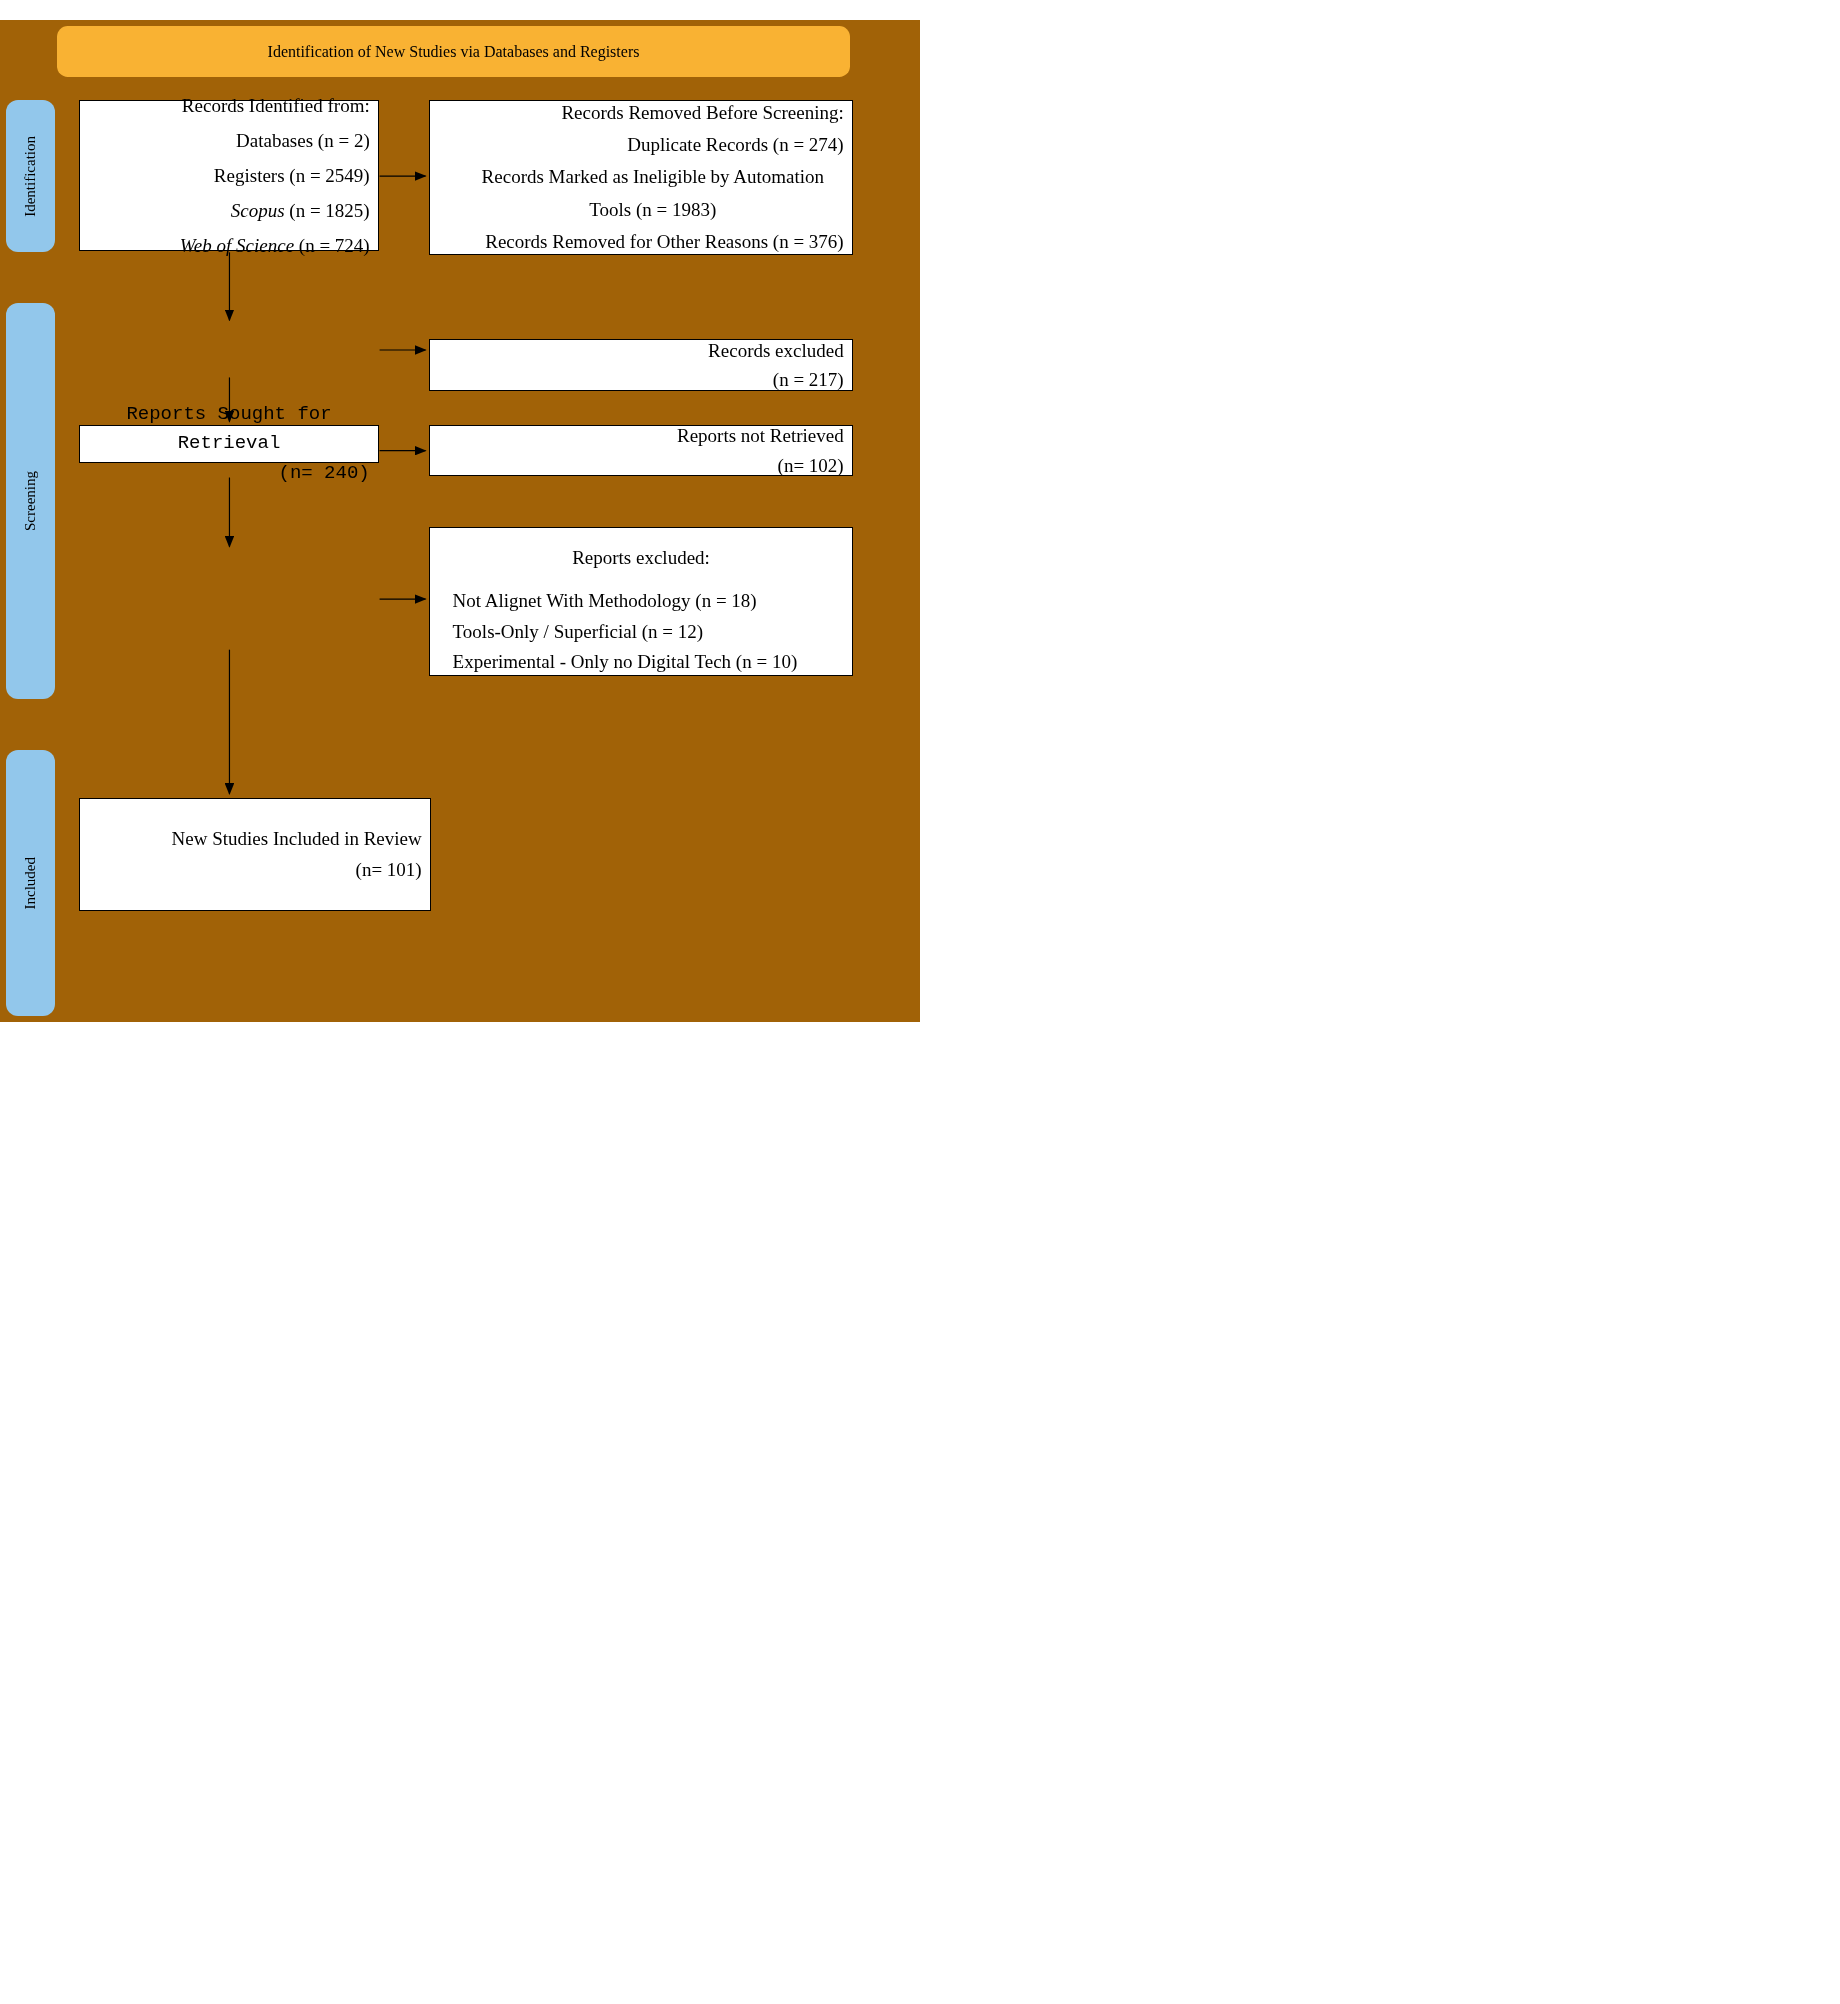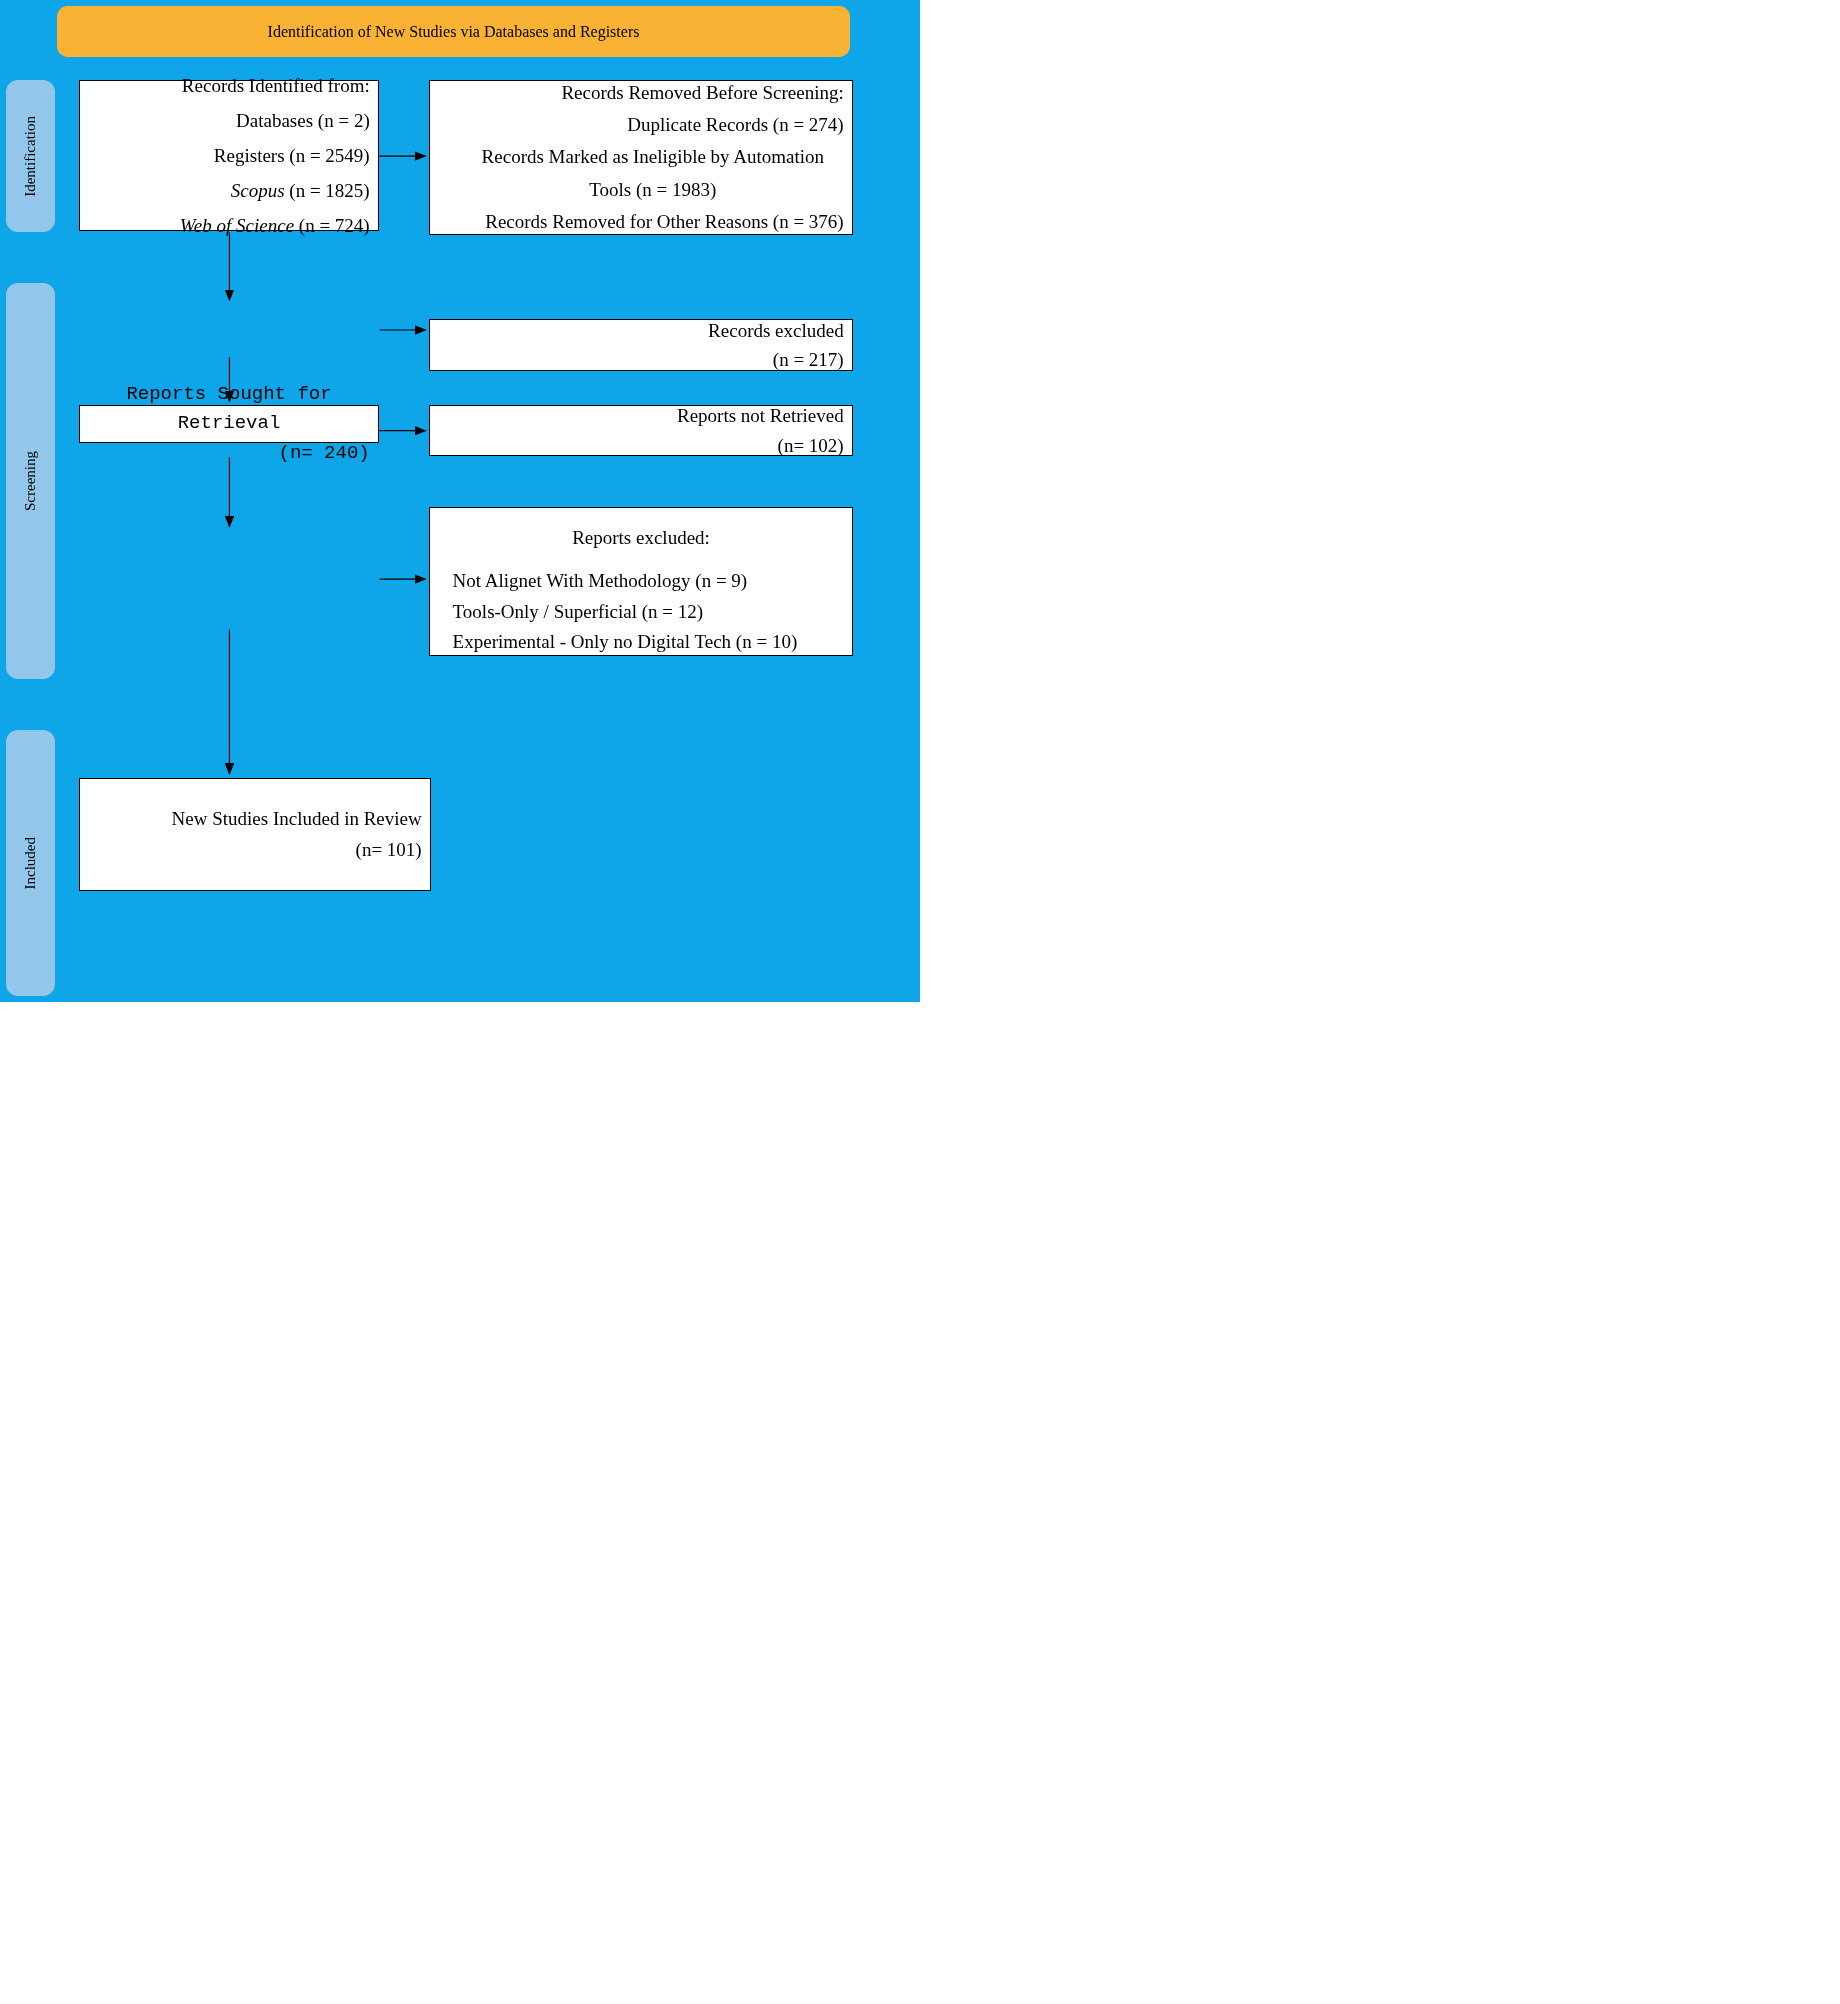--- a/index.html
+++ b/index.html
@@ -12,8 +12,9 @@
     position: relative;
     width: 920px;
     height: 1002px;
-    background: #0ea5e9;
+    background: #a16207;
     overflow: hidden;
+    margin-top: 20px;
   }
   .banner {
     position: absolute;

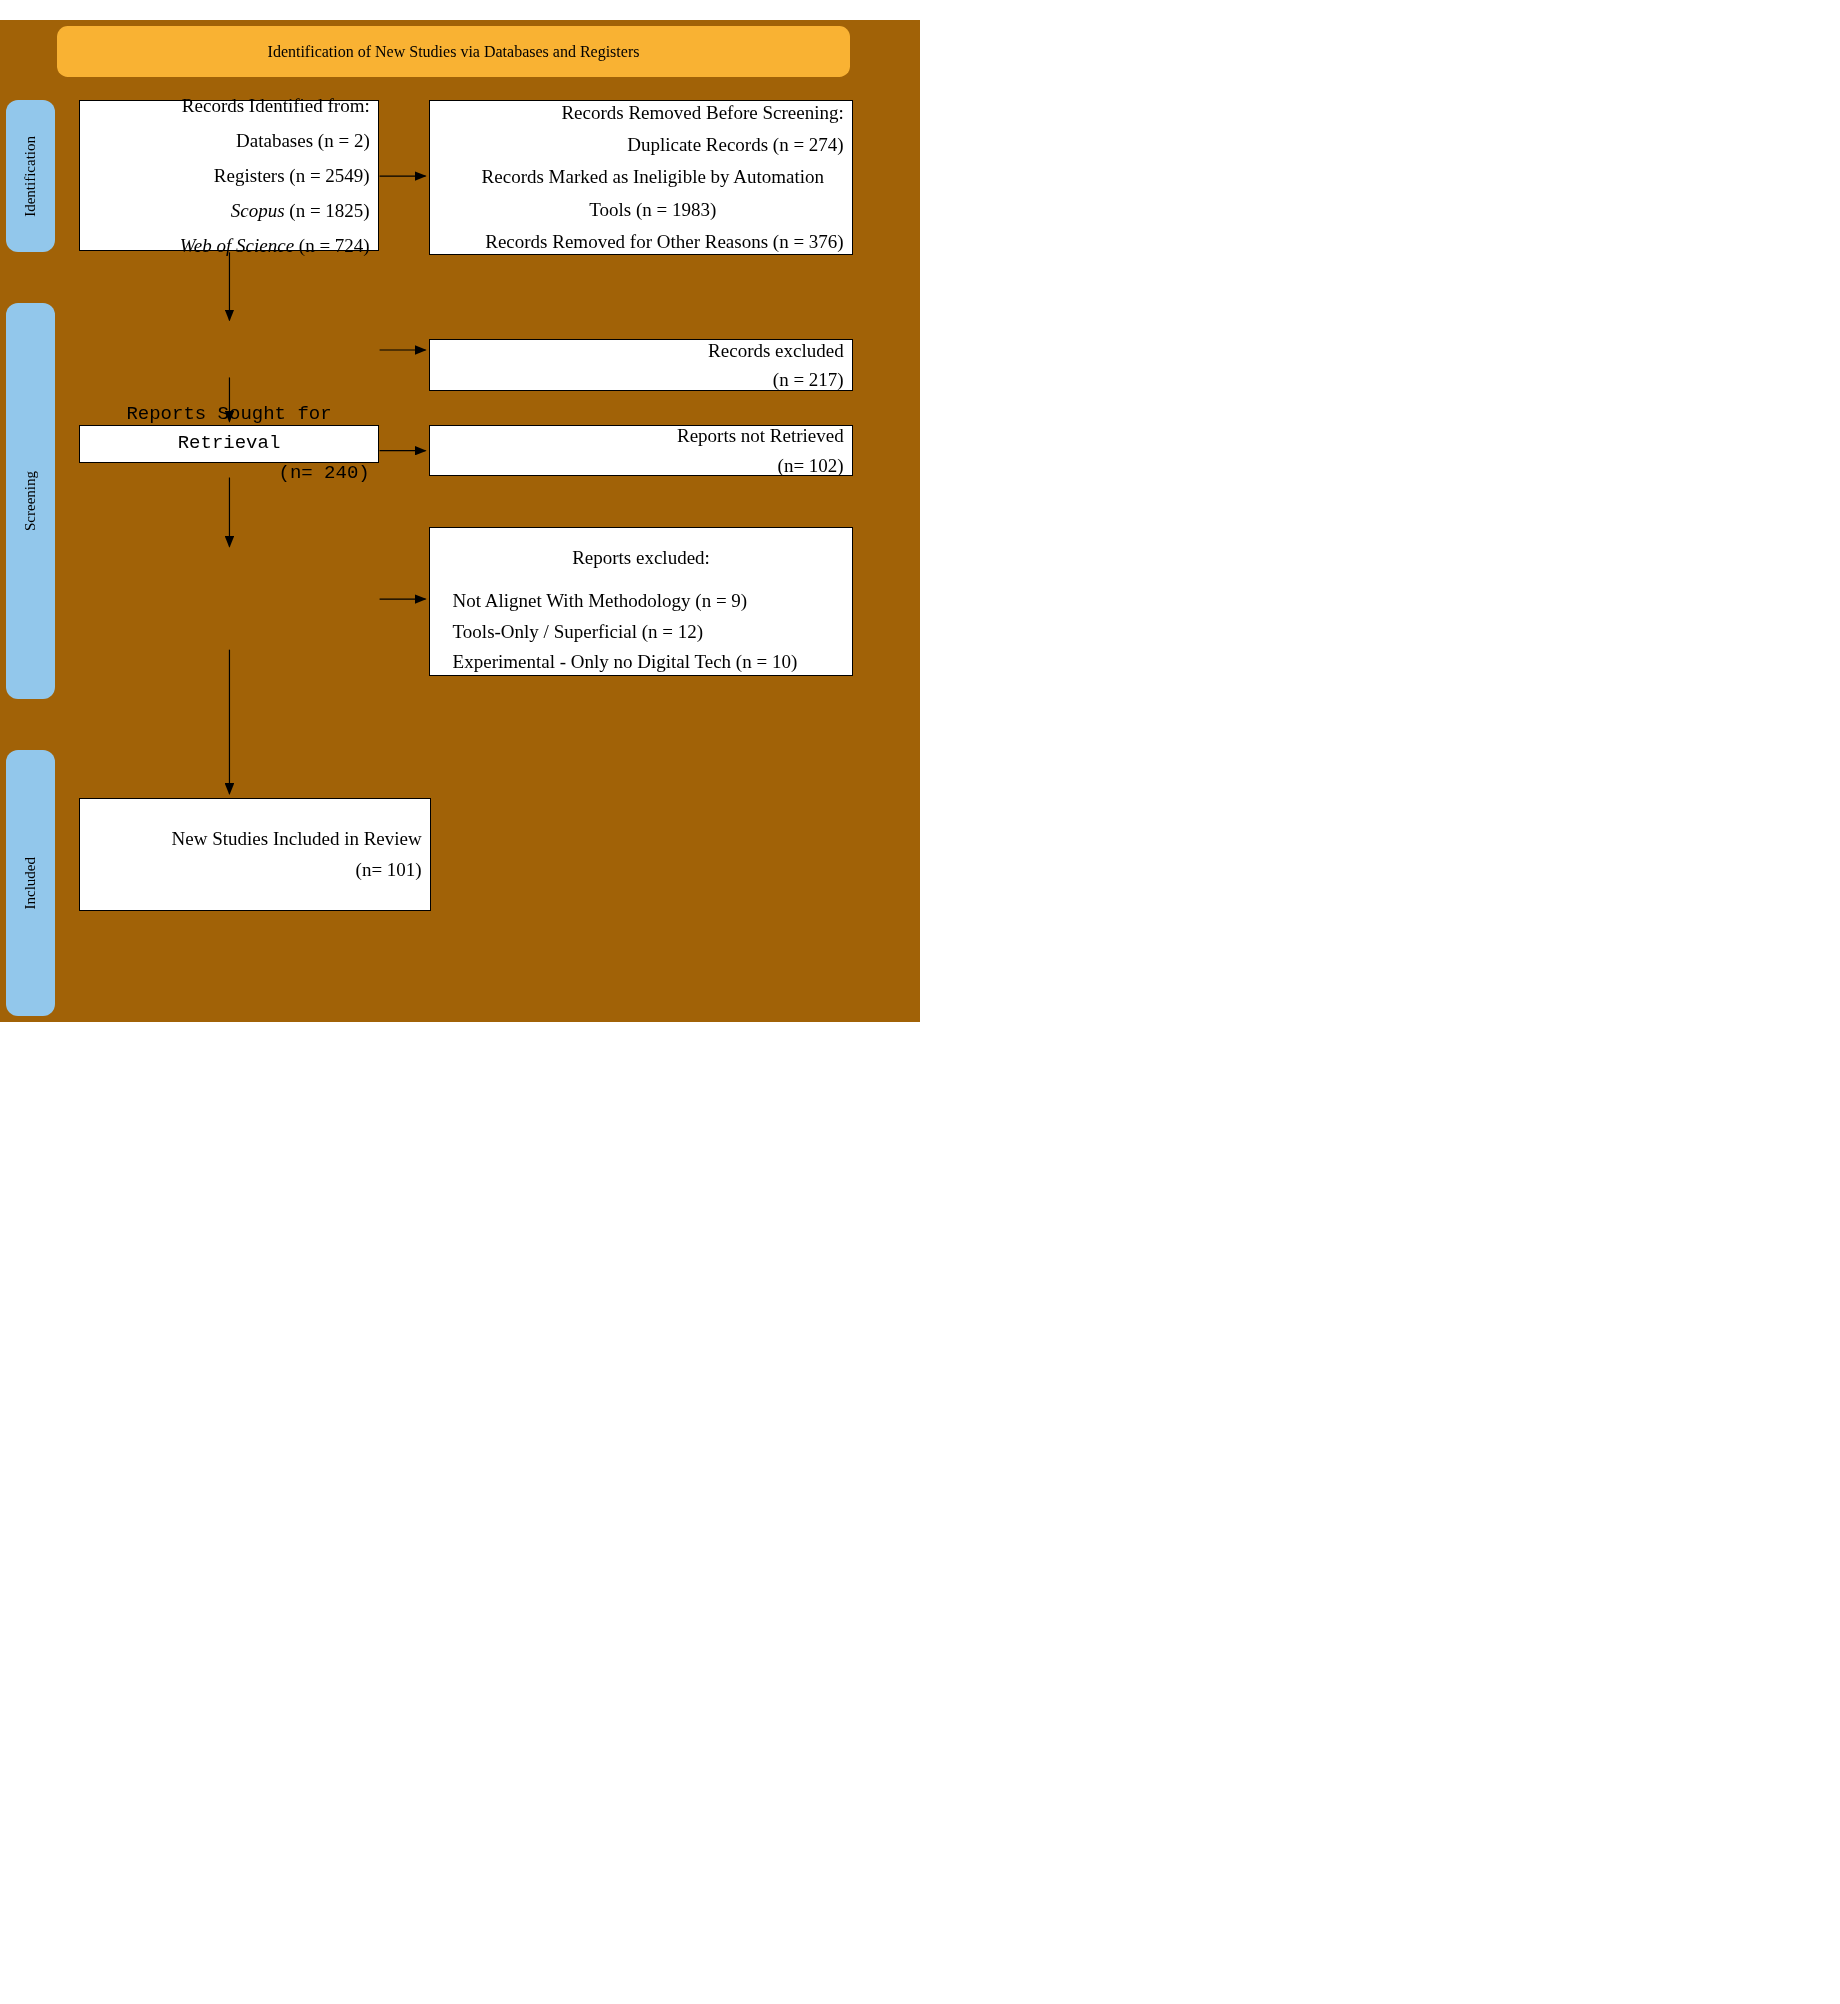--- a/index.html
+++ b/index.html
@@ -147,7 +147,7 @@
   <div class="box" id="box-reports-excluded">
     <div class="b8-title">Reports excluded:</div>
     <div class="b8-lines">
-      <div>Not Alignet With Methodology (n = 9)</div>
+      <div>Not Alignet With Methodology (n = 18)</div>
       <div>Tools-Only / Superficial (n = 12)</div>
       <div>Experimental - Only no Digital Tech (n = 10)</div>
     </div>

